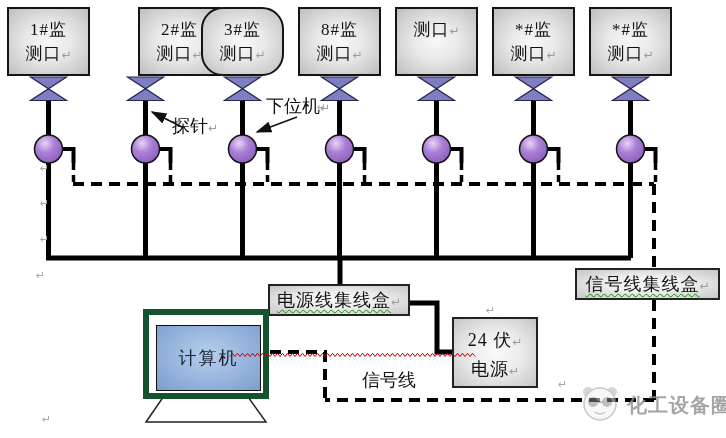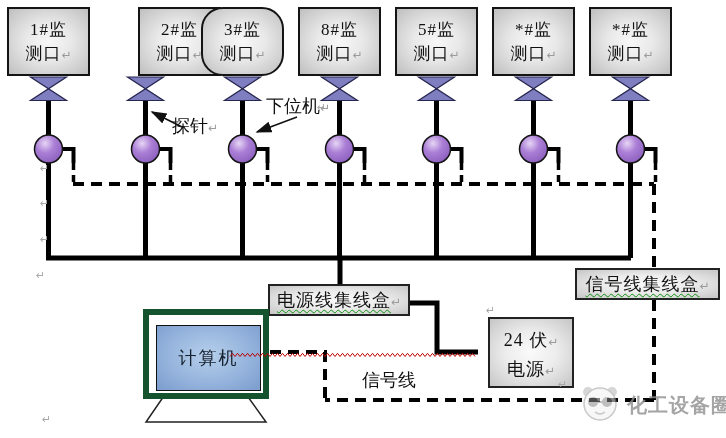--- a/index.html
+++ b/index.html
@@ -147,7 +147,6 @@
           <div>测口<span class="pilcrow">↵</span></div>
         </div>
         <div class="port-box" style="left: 395px;">
-          <div>5#监</div>
           <div>测口<span class="pilcrow">↵</span></div>
         </div>
         <div class="port-box" style="left: 492px;">

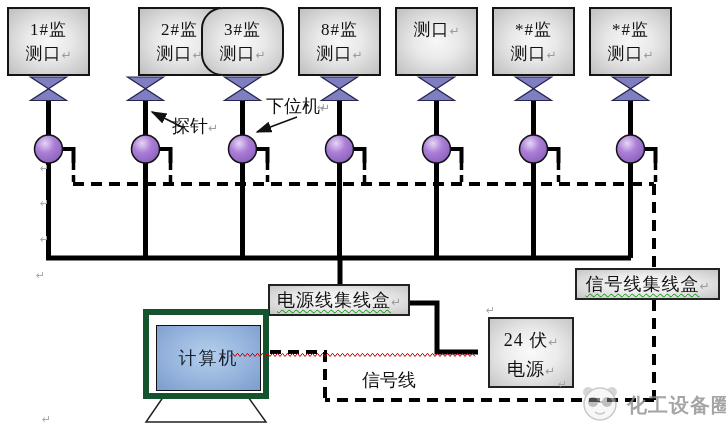--- a/index.html
+++ b/index.html
@@ -45,7 +45,7 @@
     font-size:18px;letter-spacing:2px;color:#16202e;
   }
   #power24-box{
-    left:488px;top:317px;width:86px;height:71px;
+    left:452px;top:317px;width:86px;height:71px;
     font-size:18px;line-height:27px;padding-top:8px;letter-spacing:1px;
   }
   #power-hub-box{left:268px;top:284px;width:142px;height:32px;}

